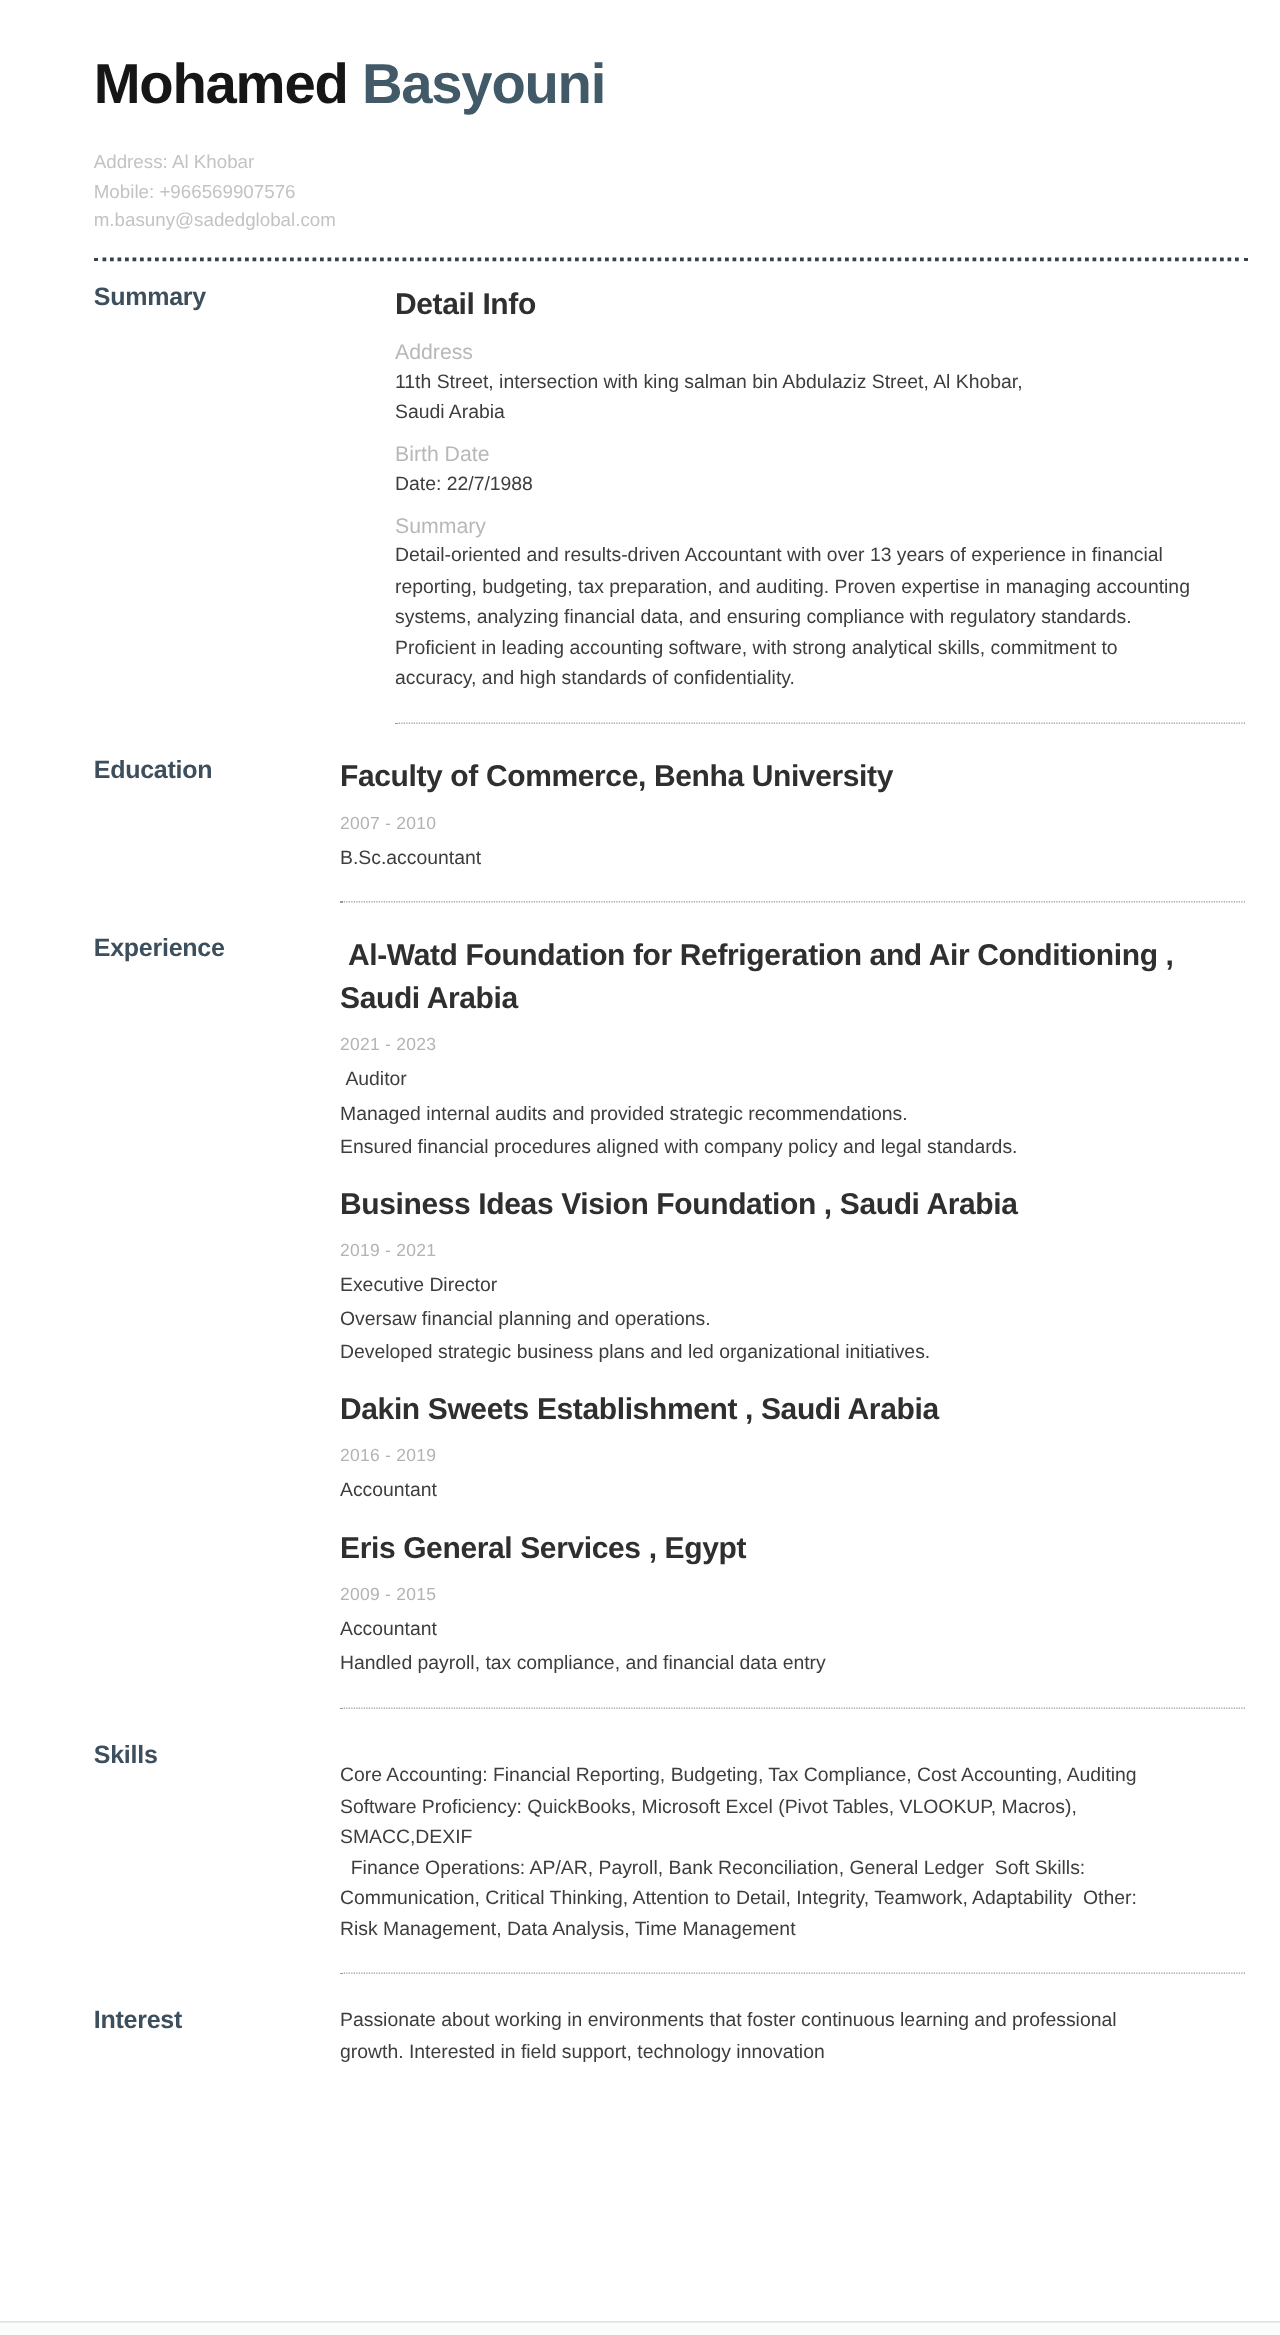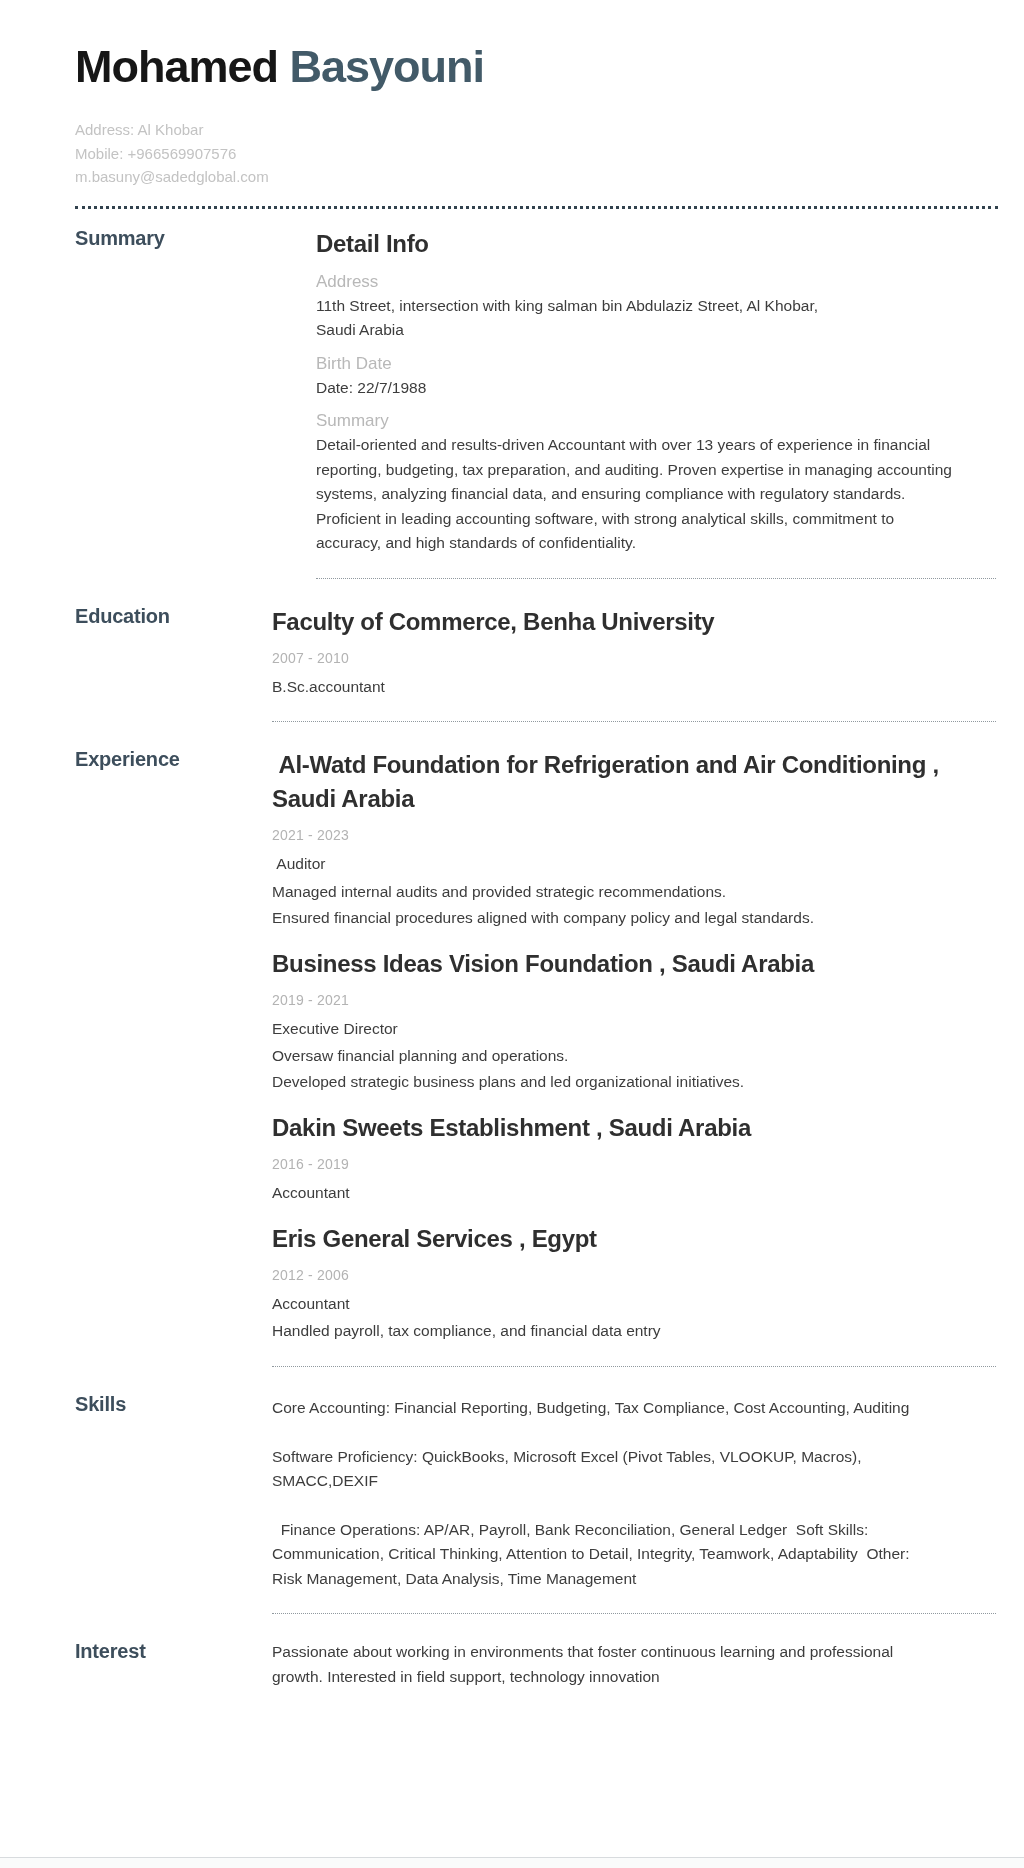--- a/index.html
+++ b/index.html
@@ -168,7 +168,7 @@
 
       <div class="entry">
         <h3>Eris General Services , Egypt</h3>
-        <div class="period">2012 - 2006</div>
+        <div class="period">2009 - 2015</div>
         <p class="role">Accountant</p>
         <p class="exp-lines">Handled payroll, tax compliance, and financial data entry</p>
       </div>

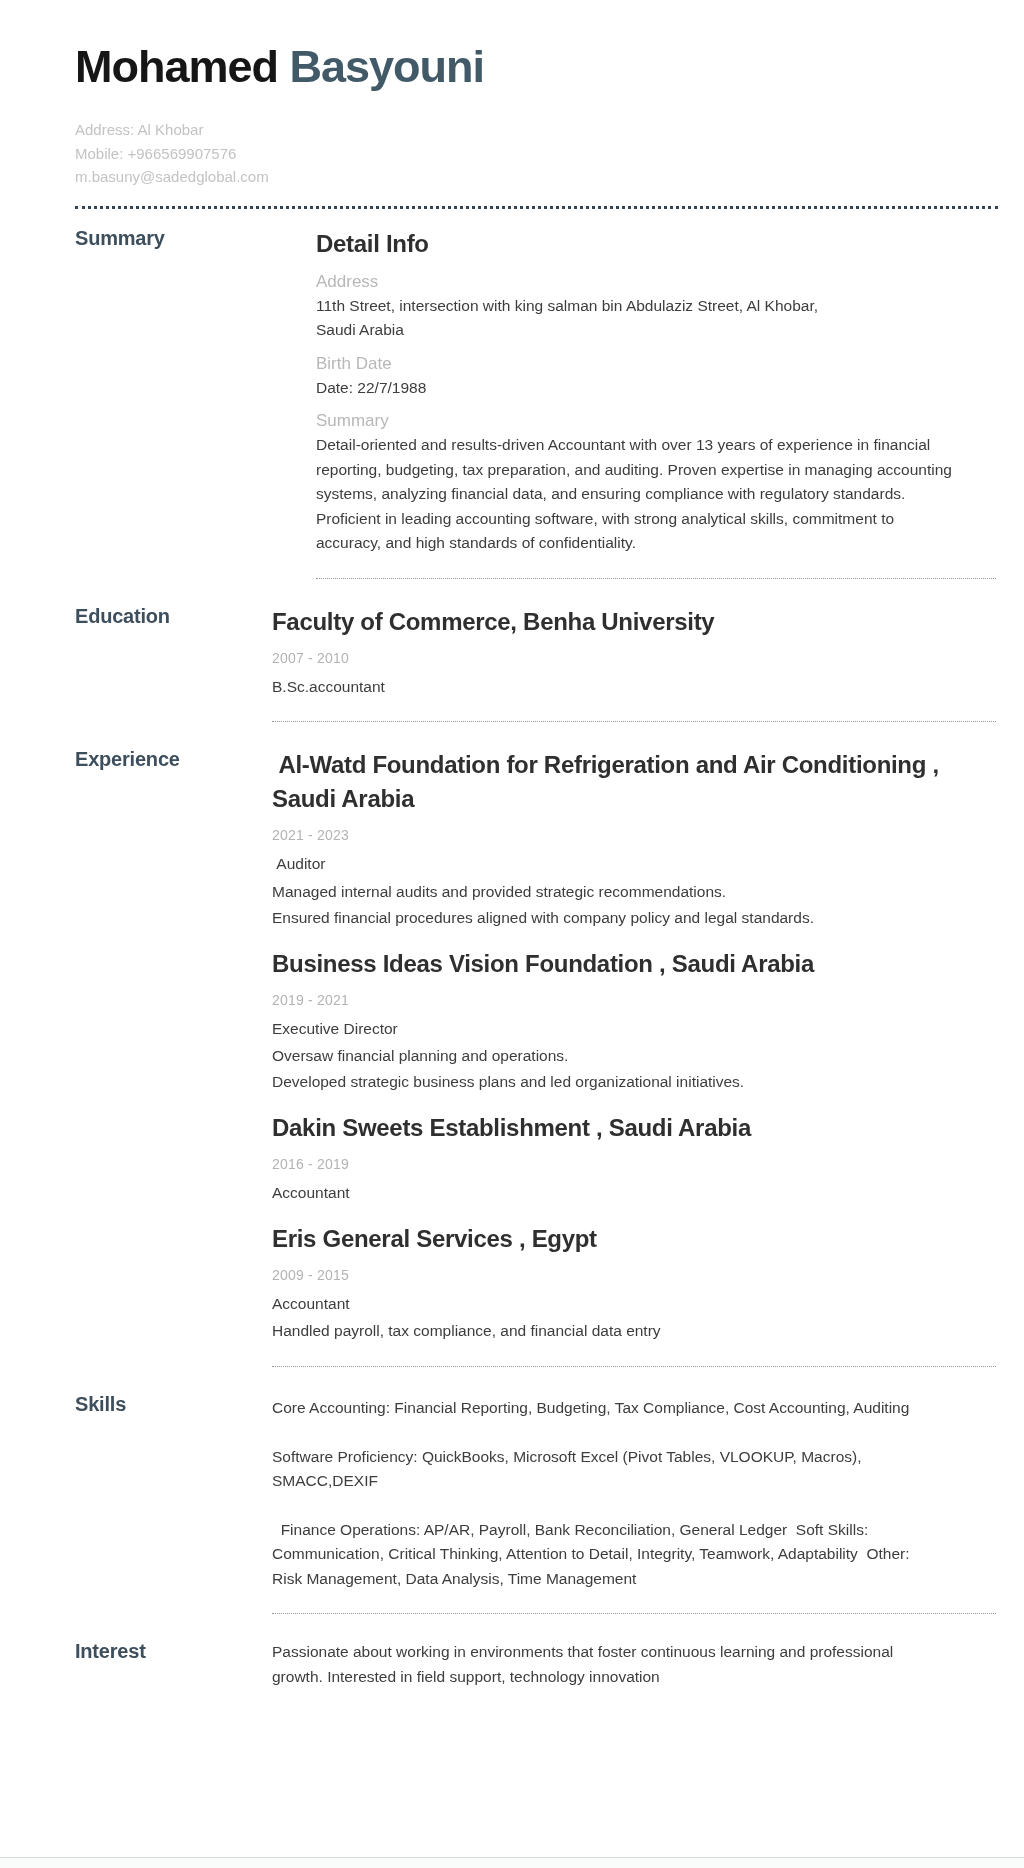--- a/index.html
+++ b/index.html
@@ -83,7 +83,7 @@
   .entry { margin-bottom: 16px; }
   .entry:last-child { margin-bottom: 0; }
   .skills-p { margin-top: 24px; }
-  .skills-p:first-of-type { margin-top: 3px; }
+  .skills-p:first-of-type { margin-top: 16px; }
   .section-gap { padding-top: 18px; gap: 44px; }
   
   .page-edge {

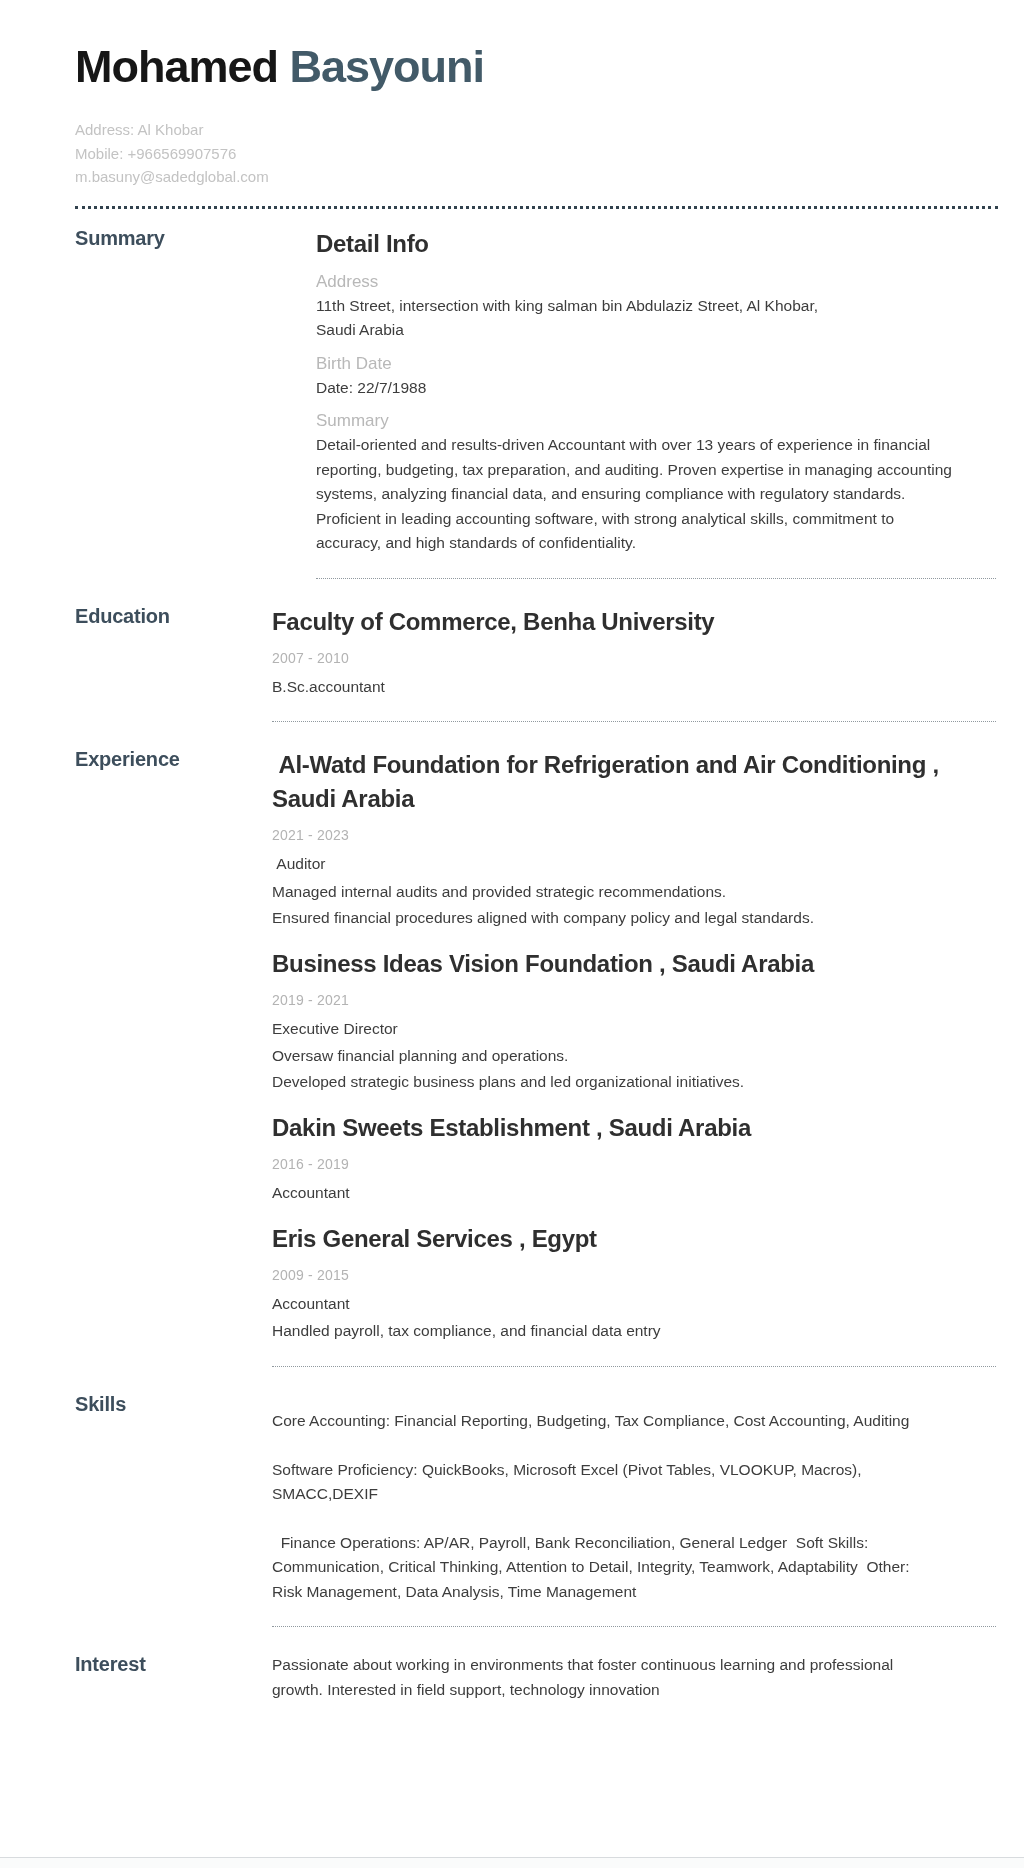--- a/index.html
+++ b/index.html
@@ -82,7 +82,7 @@
   }
   .entry { margin-bottom: 16px; }
   .entry:last-child { margin-bottom: 0; }
-  .skills-p { margin-top: 24px; }
+  .skills-p { }
   .skills-p:first-of-type { margin-top: 16px; }
   .section-gap { padding-top: 18px; gap: 44px; }
   

